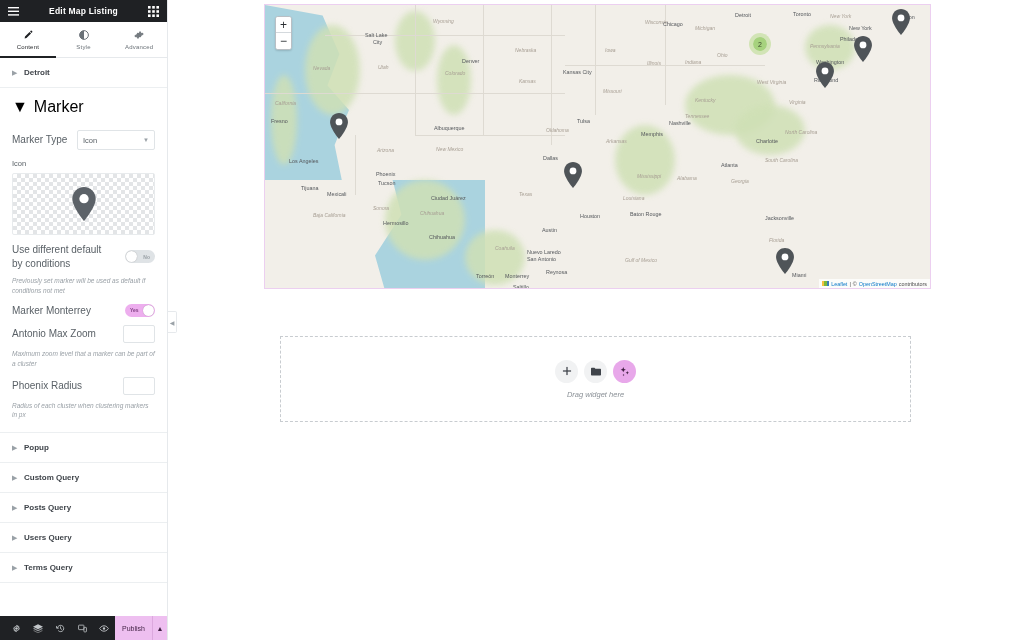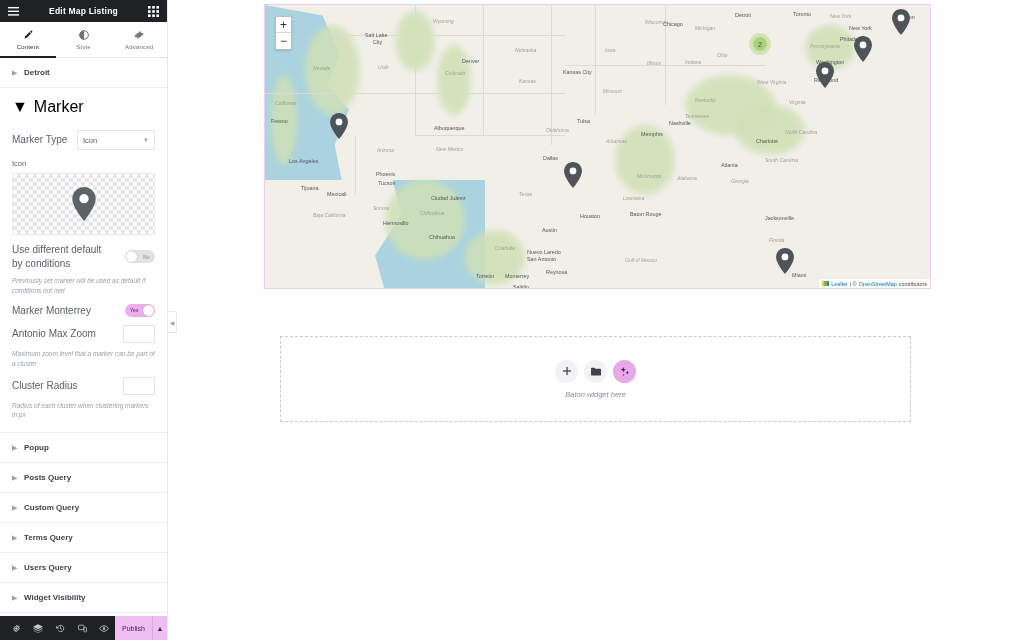--- a/index.html
+++ b/index.html
@@ -325,7 +325,7 @@
         <div class="hint">Maximum zoom level that a marker can be part of a cluster</div>
 
         <div class="row">
-          <span class="row-lbl">Cluster Radius</span>
+          <span class="row-lbl">Phoenix Radius</span>
           <input class="ctrl-input" value="" style="">
         </div>
         <div class="hint">Radius of each cluster when clustering markers in px</div>

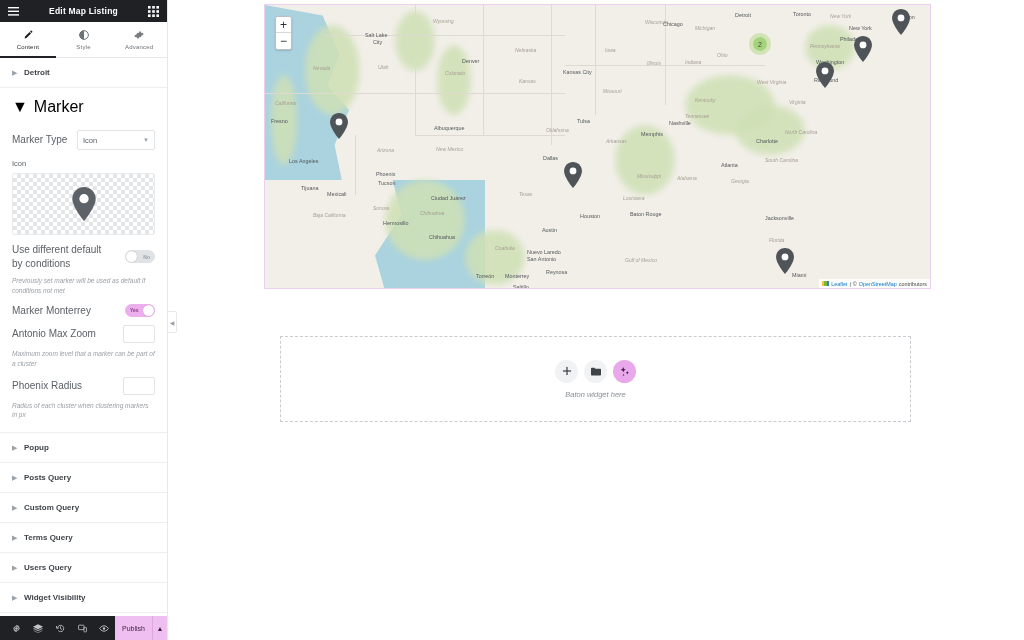--- a/index.html
+++ b/index.html
@@ -572,7 +572,7 @@
           </svg>
         </div>
       </div>
-      <div id="dz-text">Baton widget here</div>
+      <div id="dz-text">Drag widget here</div>
     </div>
   </div>
 </div>

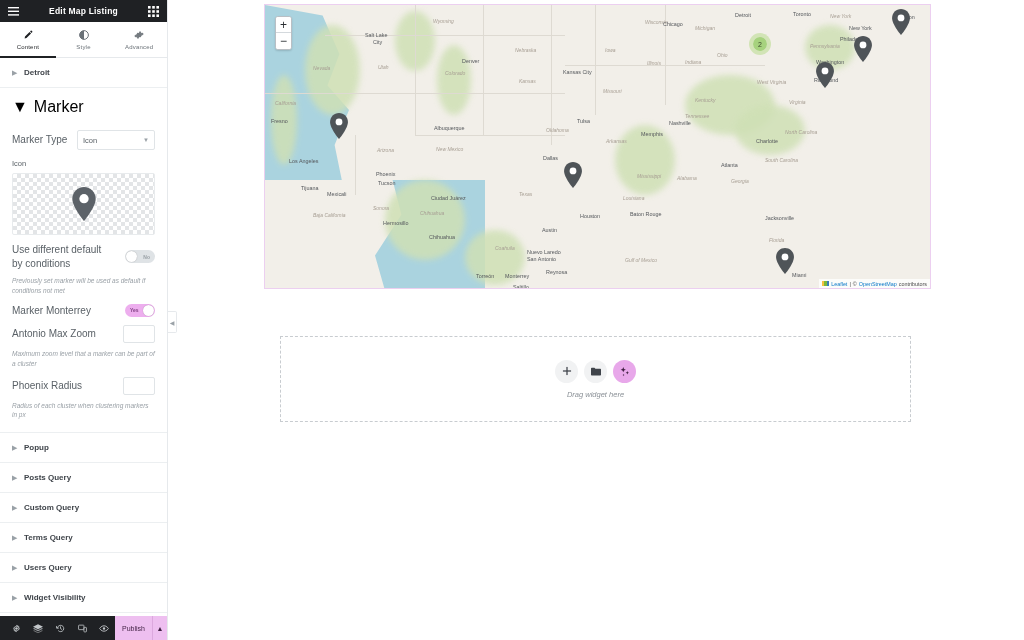--- a/index.html
+++ b/index.html
@@ -337,11 +337,11 @@
       </div>
       <div class="section">
         <span class="arw">▶</span>
+        <span class="sec-lbl">Custom Query</span>
+      </div>
+      <div class="section">
+        <span class="arw">▶</span>
         <span class="sec-lbl">Posts Query</span>
-      </div>
-      <div class="section">
-        <span class="arw">▶</span>
-        <span class="sec-lbl">Custom Query</span>
       </div>
       <div class="section">
         <span class="arw">▶</span>

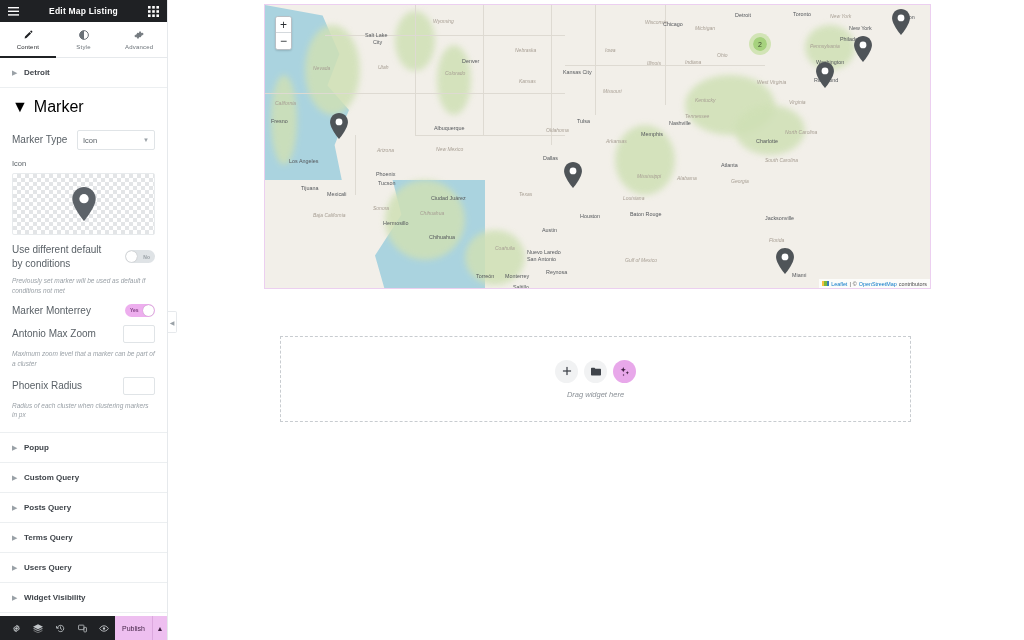--- a/index.html
+++ b/index.html
@@ -345,11 +345,11 @@
       </div>
       <div class="section">
         <span class="arw">▶</span>
+        <span class="sec-lbl">Users Query</span>
+      </div>
+      <div class="section">
+        <span class="arw">▶</span>
         <span class="sec-lbl">Terms Query</span>
-      </div>
-      <div class="section">
-        <span class="arw">▶</span>
-        <span class="sec-lbl">Users Query</span>
       </div>
       <div class="section">
         <span class="arw">▶</span>

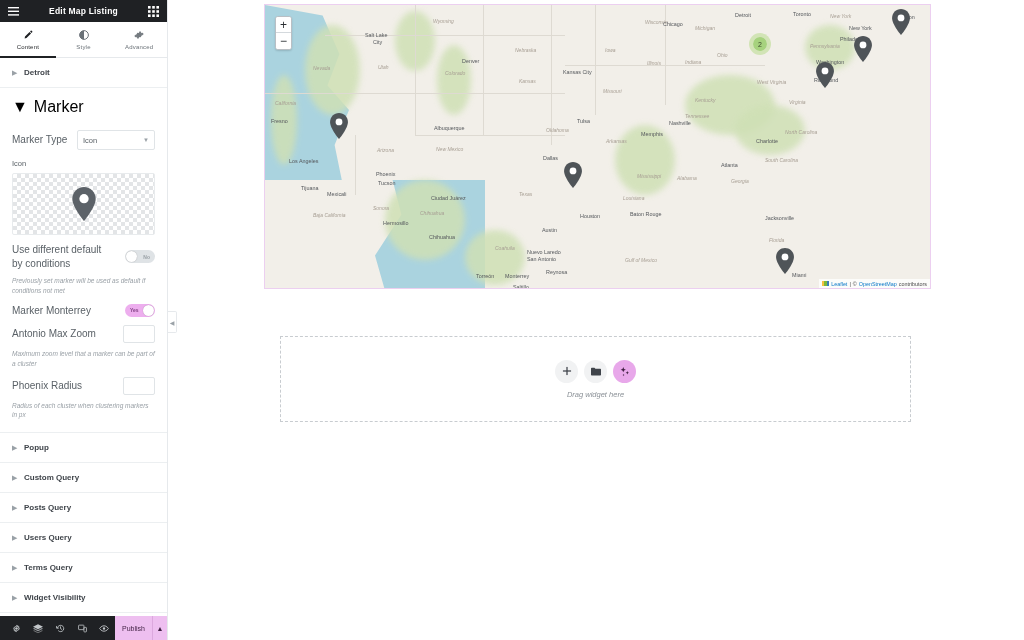--- a/index.html
+++ b/index.html
@@ -350,10 +350,6 @@
       <div class="section">
         <span class="arw">▶</span>
         <span class="sec-lbl">Terms Query</span>
-      </div>
-      <div class="section">
-        <span class="arw">▶</span>
-        <span class="sec-lbl">Widget Visibility</span>
       </div>
     </div>
 

